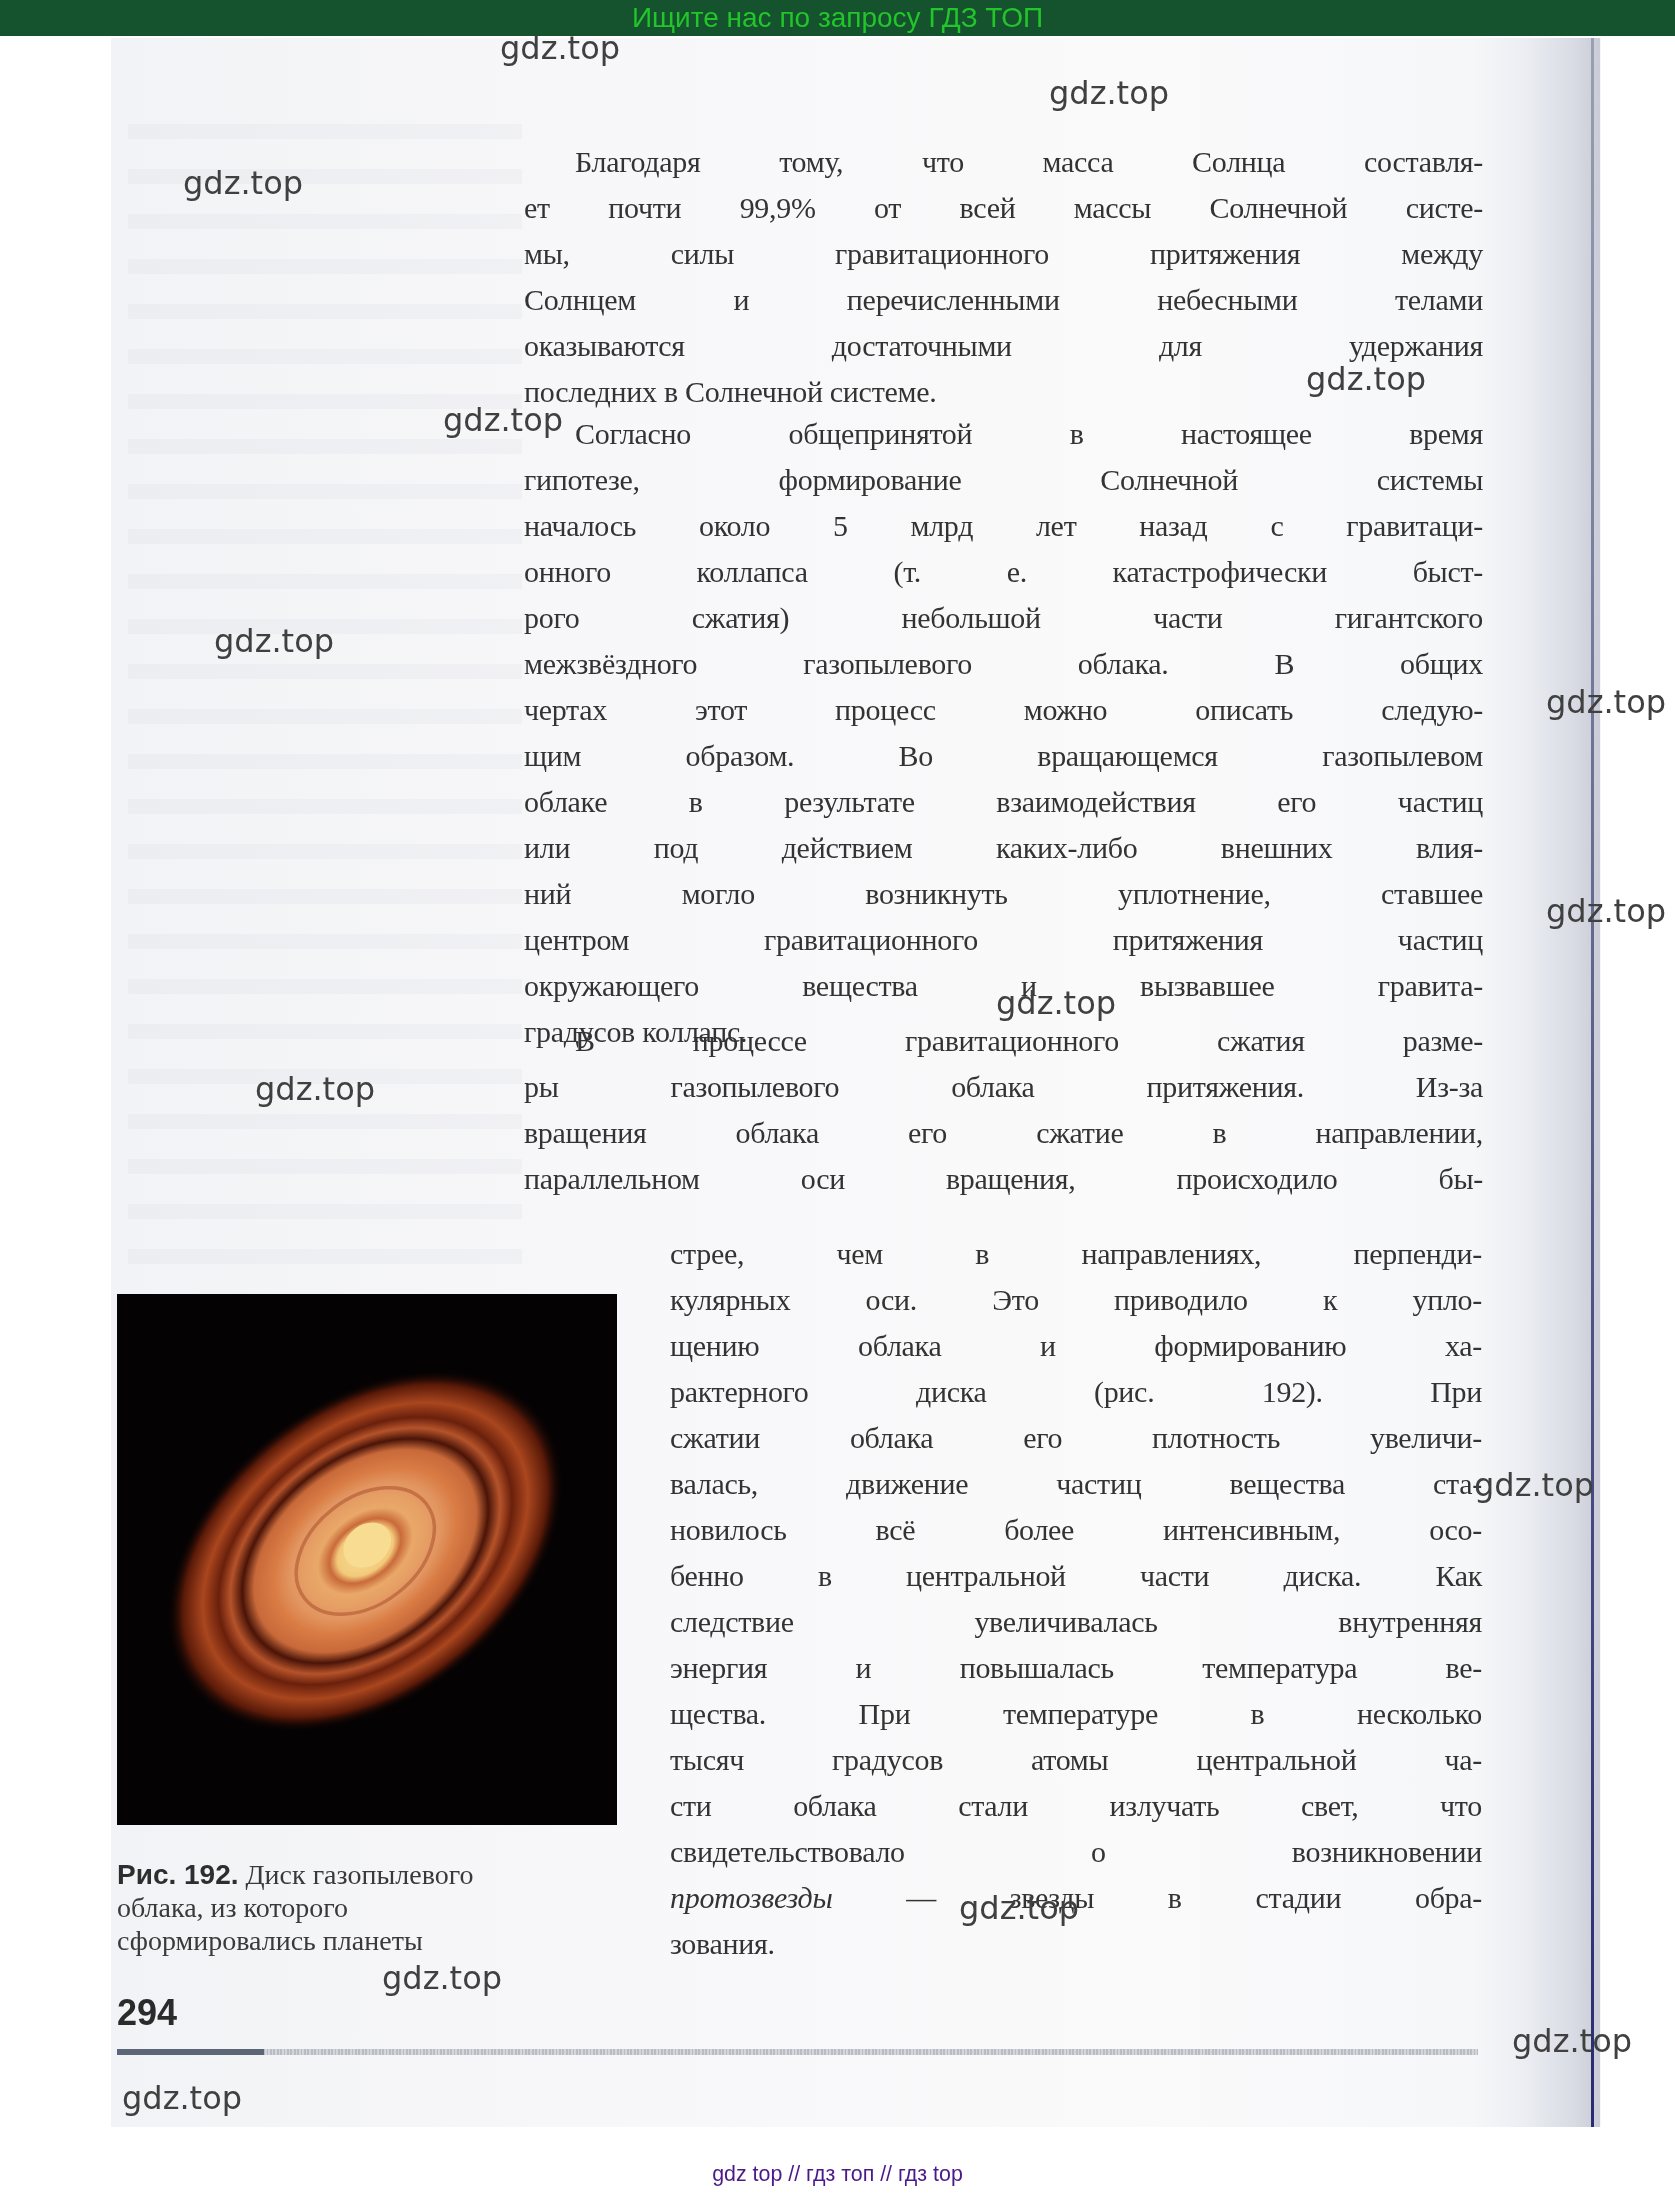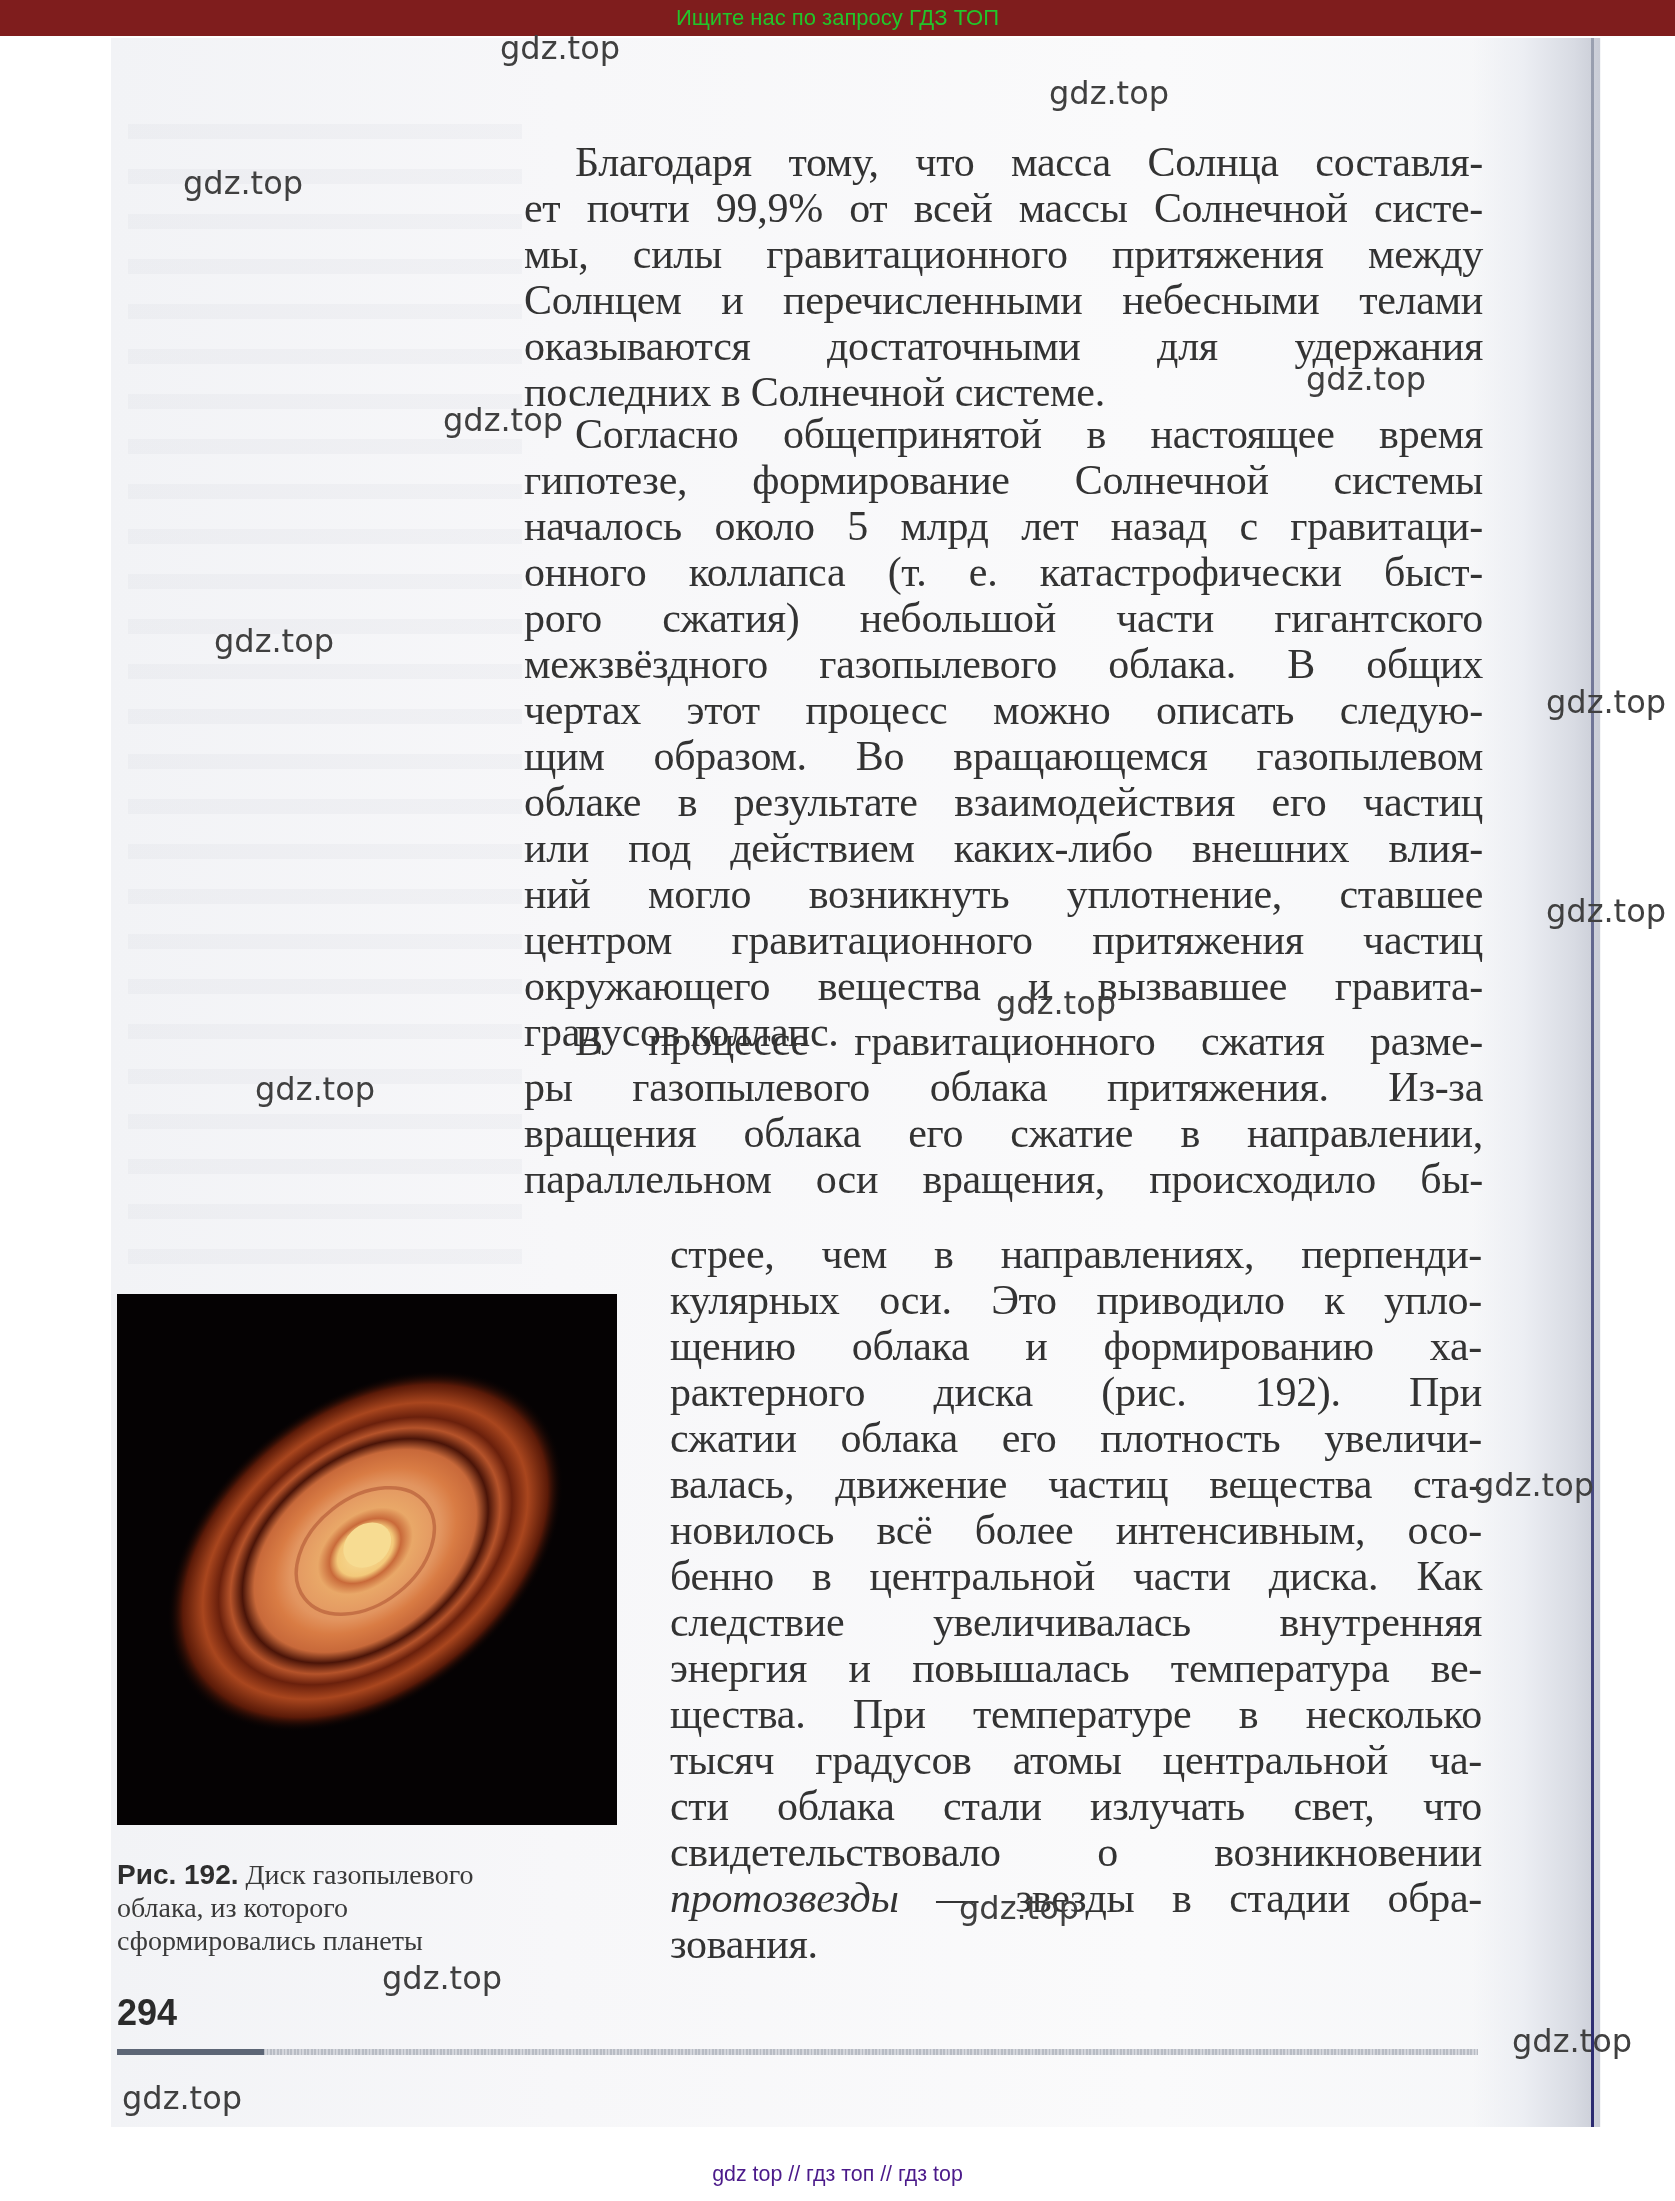--- a/index.html
+++ b/index.html
@@ -11,8 +11,8 @@
   .top-banner {
     position: absolute; left: 0; top: 0; width: 1675px; height: 36px;
     text-align: center; color: #22c52a;
-    font-family: "Liberation Sans", sans-serif; font-size: 22px; line-height: 36px;
-    background: #7f1d1d;
+    font-family: "Liberation Sans", sans-serif; font-size: 28px; line-height: 36px;
+    background: #14532d;
   }
   .page {
     position: absolute; left: 111px; top: 38px; width: 1490px; height: 2089px;

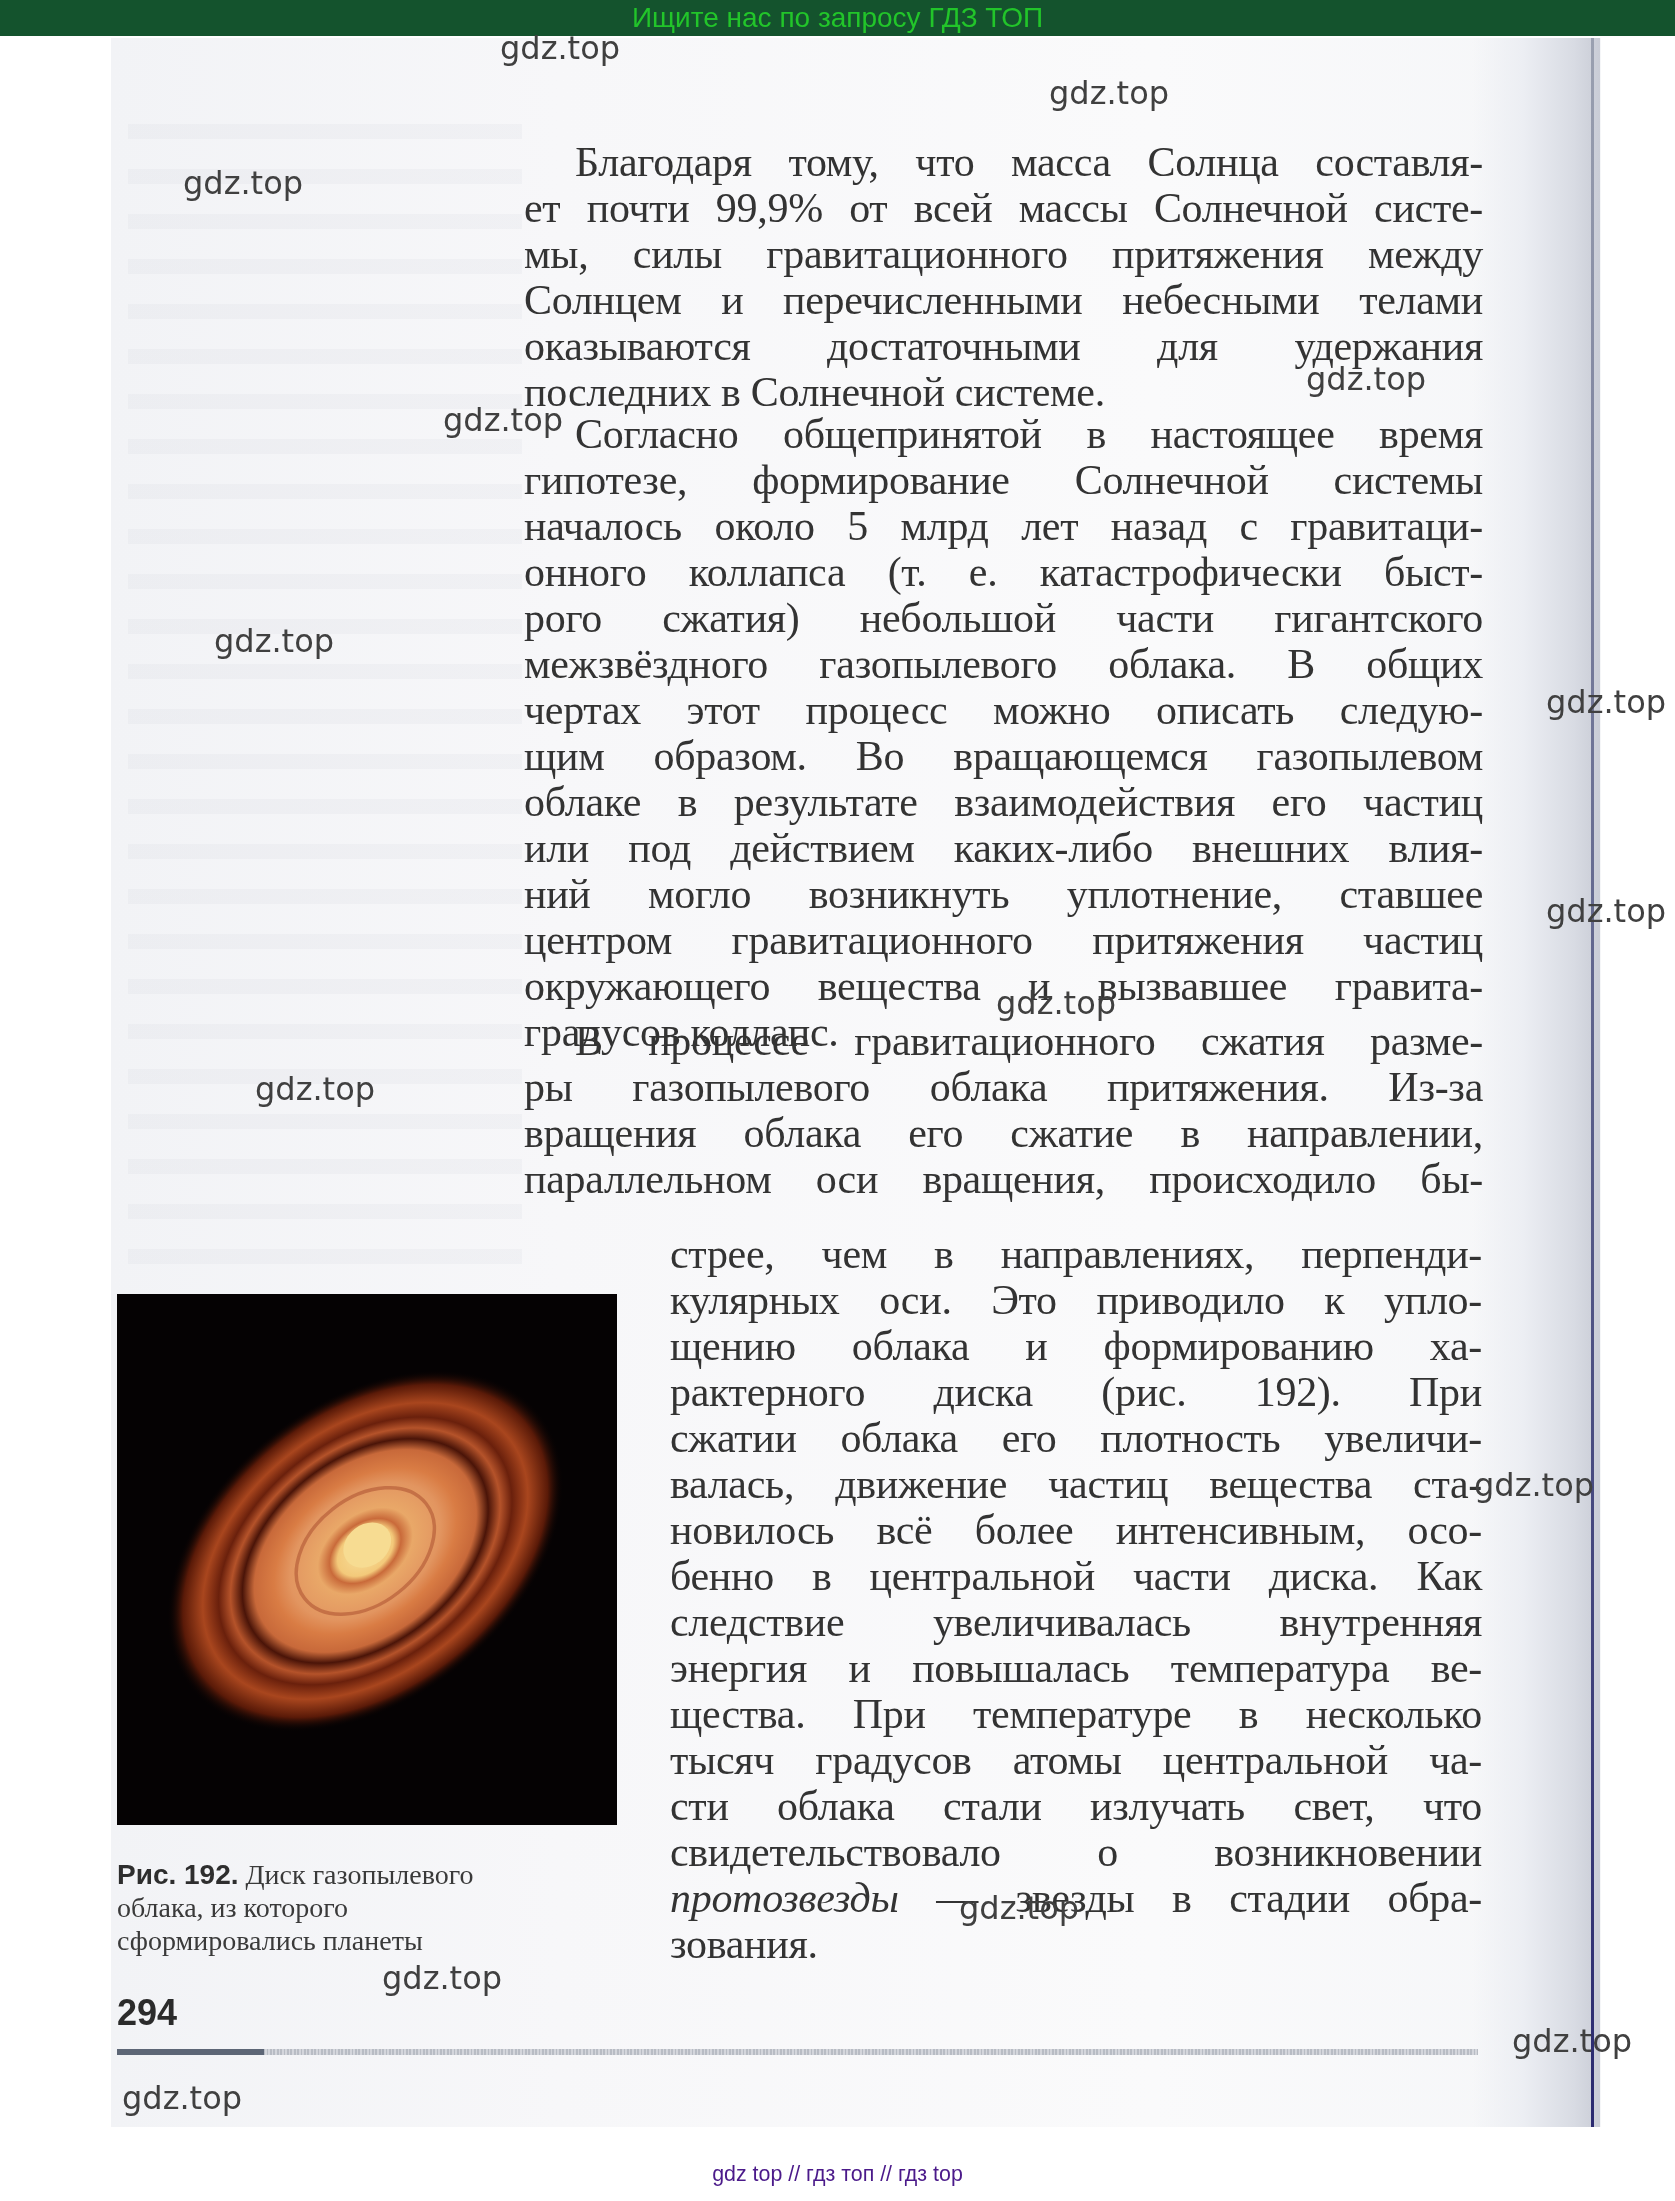--- a/index.html
+++ b/index.html
@@ -31,7 +31,7 @@
     background: linear-gradient(180deg, #9aa0b0, #5a5f8a 50%, #2a2a70);
   }
   .para {
-    position: absolute; font-size: 42px; line-height: 46px; color: #333333;
+    position: absolute; font-size: 30px; line-height: 46px; color: #333333;
     text-align: justify; text-align-last: justify; letter-spacing: -0.3px;
   }
   .para .line { display: block; white-space: nowrap; text-align: justify; text-align-last: justify; }

